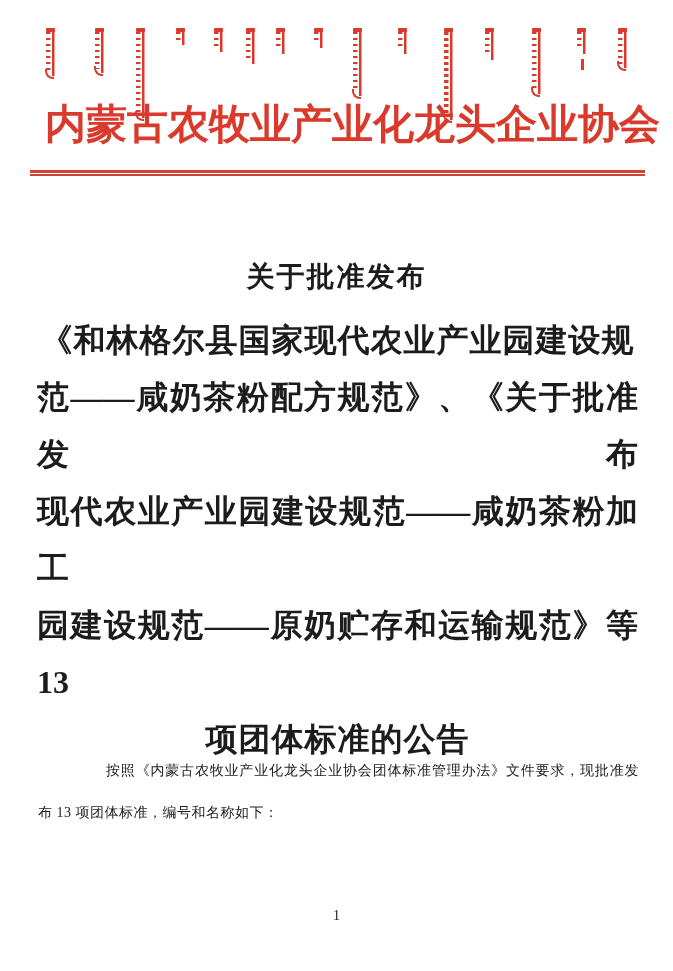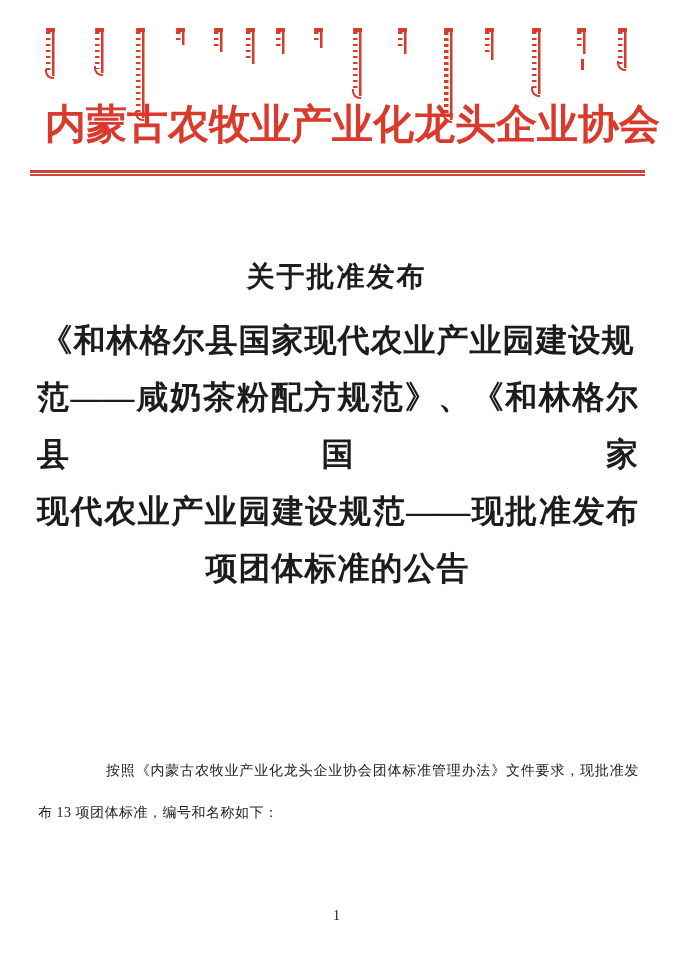--- a/index.html
+++ b/index.html
@@ -93,7 +93,7 @@
 
   <div class="title-block">
     <div class="t-line center">《和林格尔县国家现代农业产业园建设规</div>
-    <div class="t-line fill">范——咸奶茶粉配方规范》、《和林格尔县国家</div>
+    <div class="t-line fill">范——咸奶茶粉配方规范》、《关于批准发布</div>
     <div class="t-line fill">现代农业产业园建设规范——现批准发布</div>
     <div class="t-line left">项团体标准的公告</div>
   </div>

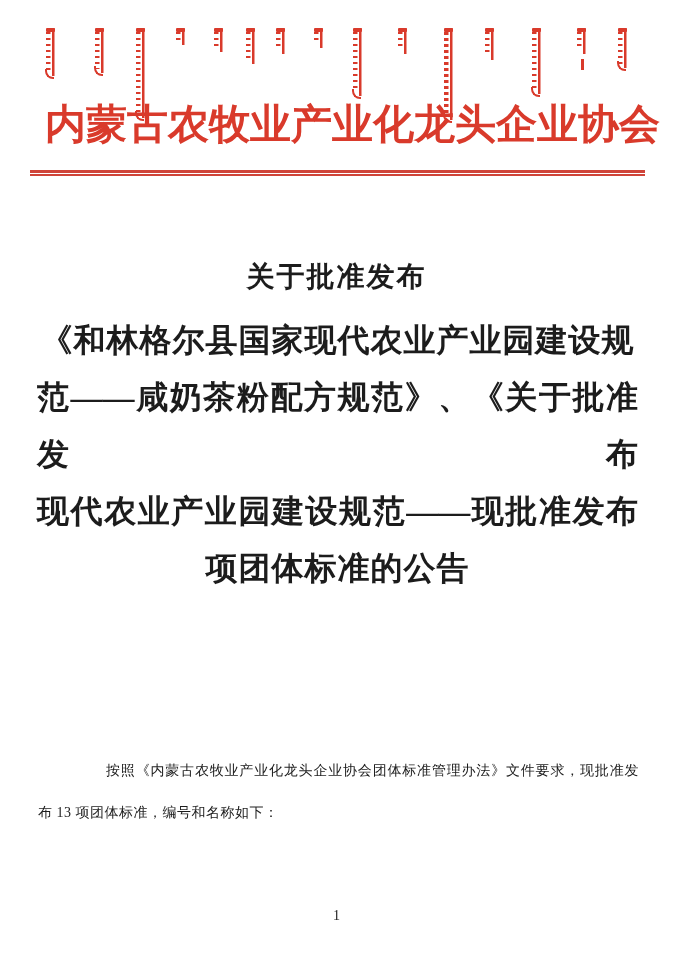--- a/index.html
+++ b/index.html
@@ -94,7 +94,7 @@
   <div class="title-block">
     <div class="t-line center">《和林格尔县国家现代农业产业园建设规</div>
     <div class="t-line fill">范——咸奶茶粉配方规范》、《关于批准发布</div>
-    <div class="t-line fill">现代农业产业园建设规范——现批准发布</div>
+    <div class="t-line fill">现代农业产业园建设规范——咸奶茶粉加工</div>
     <div class="t-line left">项团体标准的公告</div>
   </div>
 

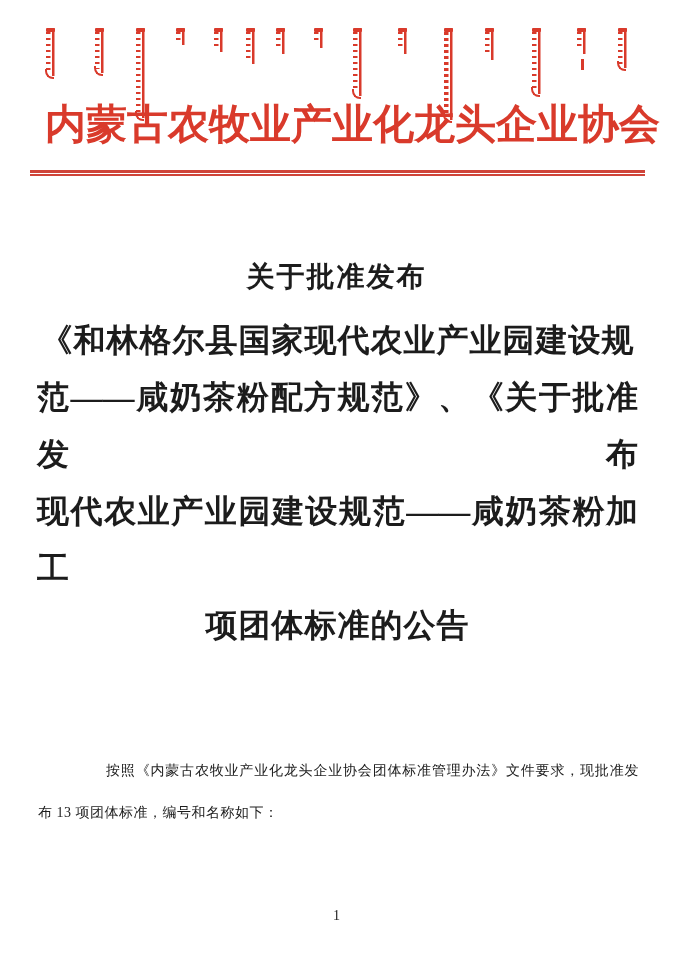--- a/index.html
+++ b/index.html
@@ -95,6 +95,7 @@
     <div class="t-line center">《和林格尔县国家现代农业产业园建设规</div>
     <div class="t-line fill">范——咸奶茶粉配方规范》、《关于批准发布</div>
     <div class="t-line fill">现代农业产业园建设规范——咸奶茶粉加工</div>
+    <div class="t-line fill">园建设规范——原奶贮存和运输规范》等 13</div>
     <div class="t-line left">项团体标准的公告</div>
   </div>
 

